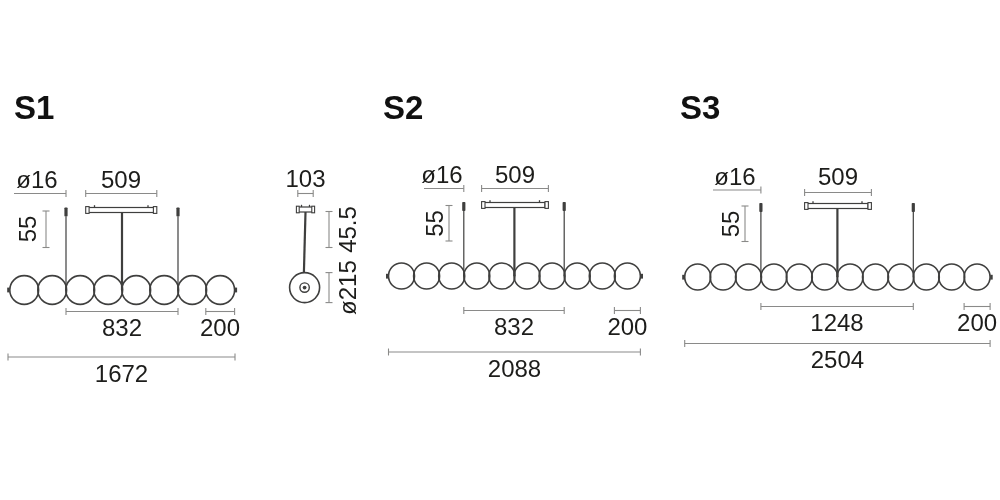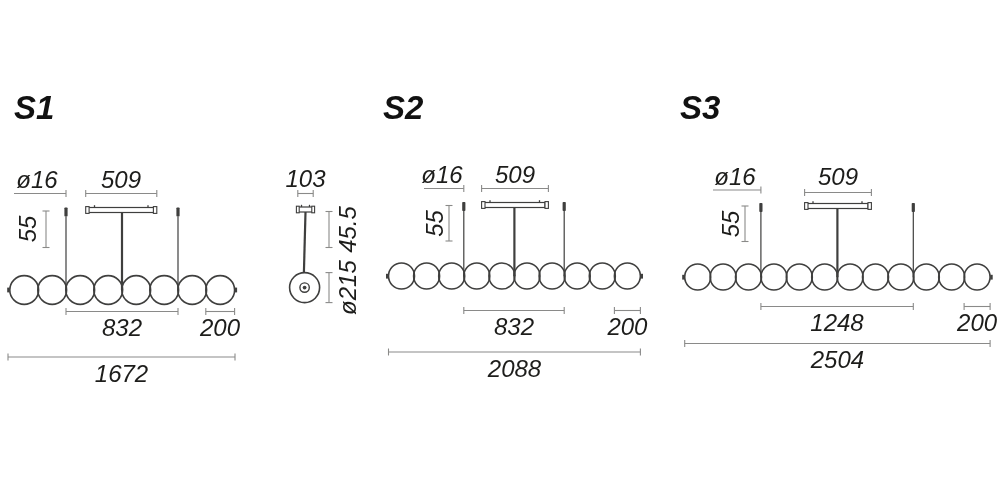--- a/index.html
+++ b/index.html
@@ -10,7 +10,7 @@
   }
   html,body{margin:0;padding:0;background:var(--background);}
   .canvas{position:relative;width:1000px;height:500px;background:var(--background);overflow:hidden;
-          font-family:"Liberation Sans",sans-serif;font-style:italic;}
+          font-family:"Liberation Sans",sans-serif;}
   svg text{font-family:"Liberation Sans",sans-serif;}
   .heading{font-size:33px;font-weight:bold;fill:#111111;}
   .lbl{font-size:24px;fill:var(--text);text-anchor:middle;}

